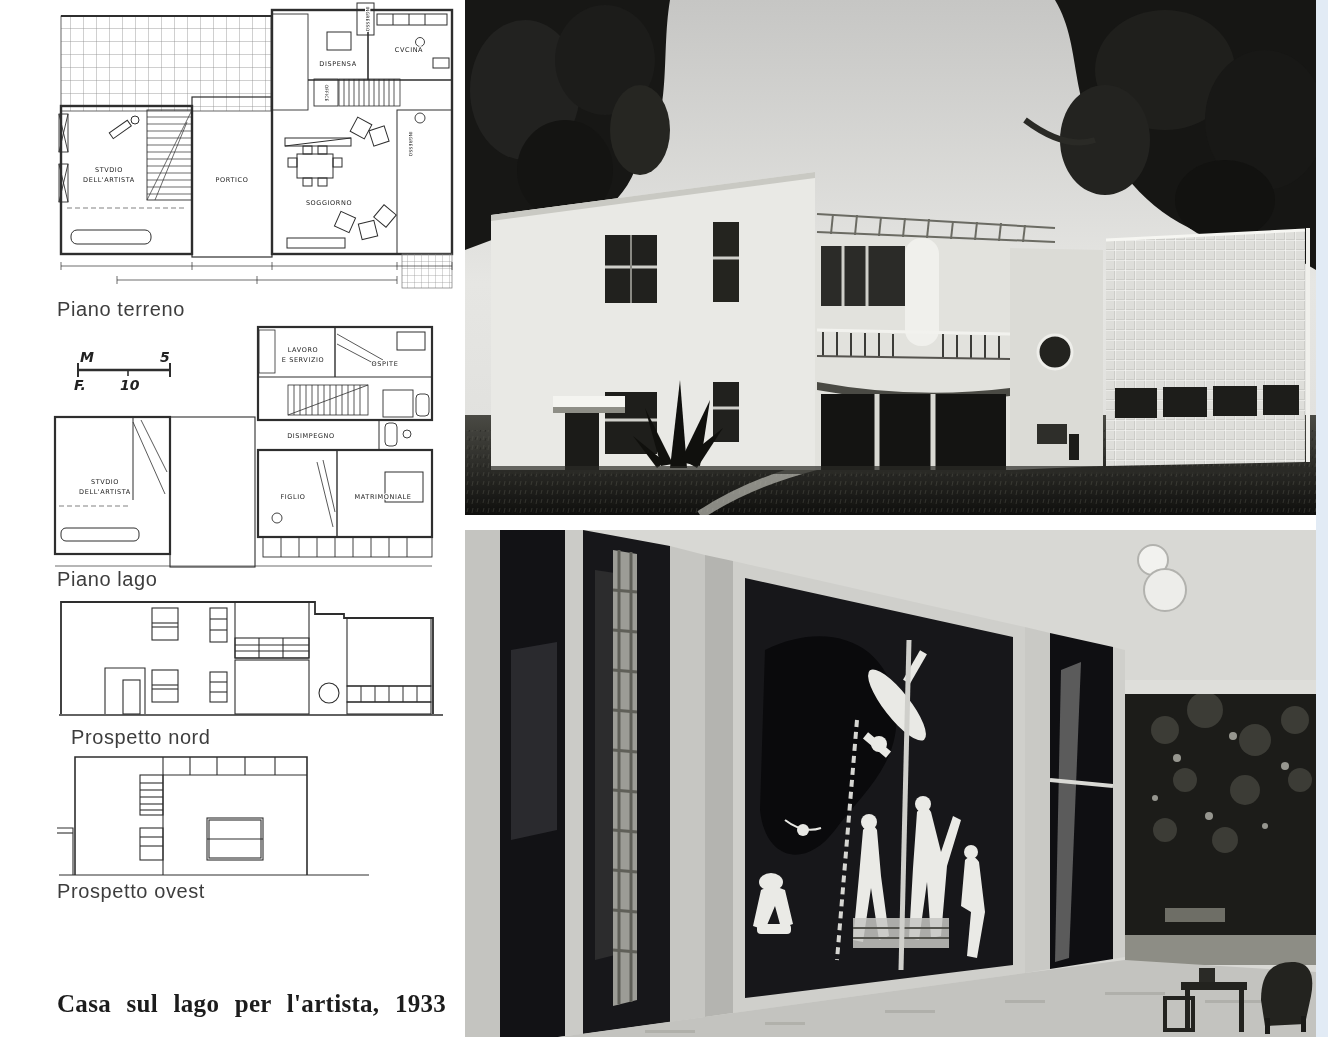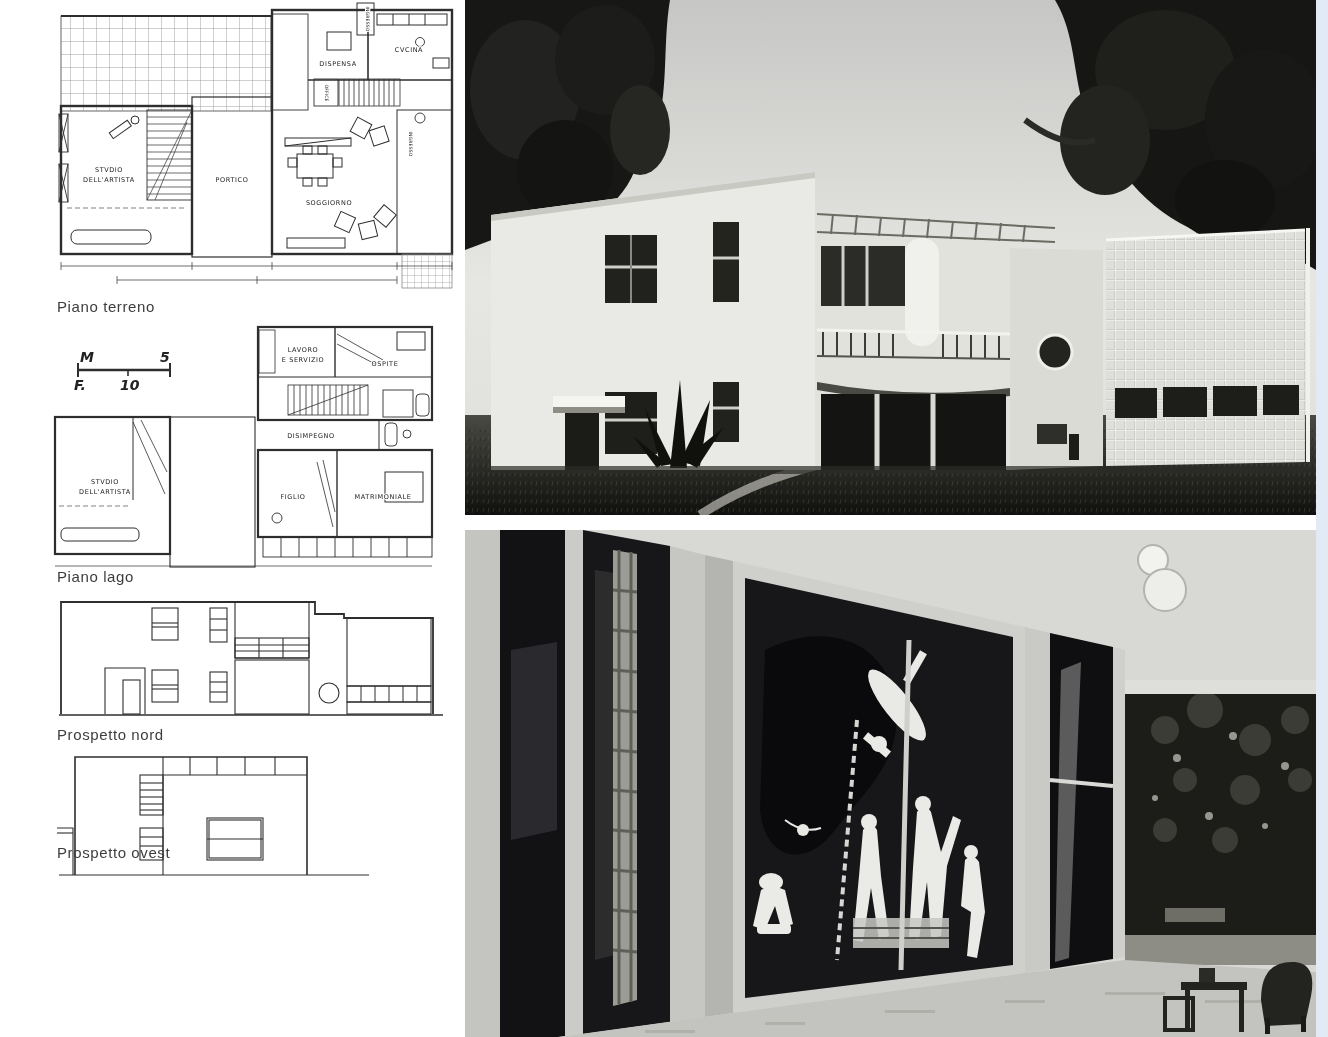--- a/index.html
+++ b/index.html
@@ -6,7 +6,7 @@
   .page{position:relative;width:1328px;height:1037px;background:#ffffff;overflow:hidden;
         font-family:"Liberation Sans",sans-serif;}
   .abs{position:absolute;}
-  .caption{font-family:"Liberation Sans",sans-serif;font-size:15px;color:#3d3d3d;
+  .caption{font-family:"Liberation Sans",sans-serif;font-size:20px;color:#3d3d3d;
            letter-spacing:.6px;font-weight:500;}
   .title{font-family:"Liberation Serif",serif;font-size:25px;font-weight:bold;color:#1c1c1c;
          word-spacing:9px;letter-spacing:.3px;}

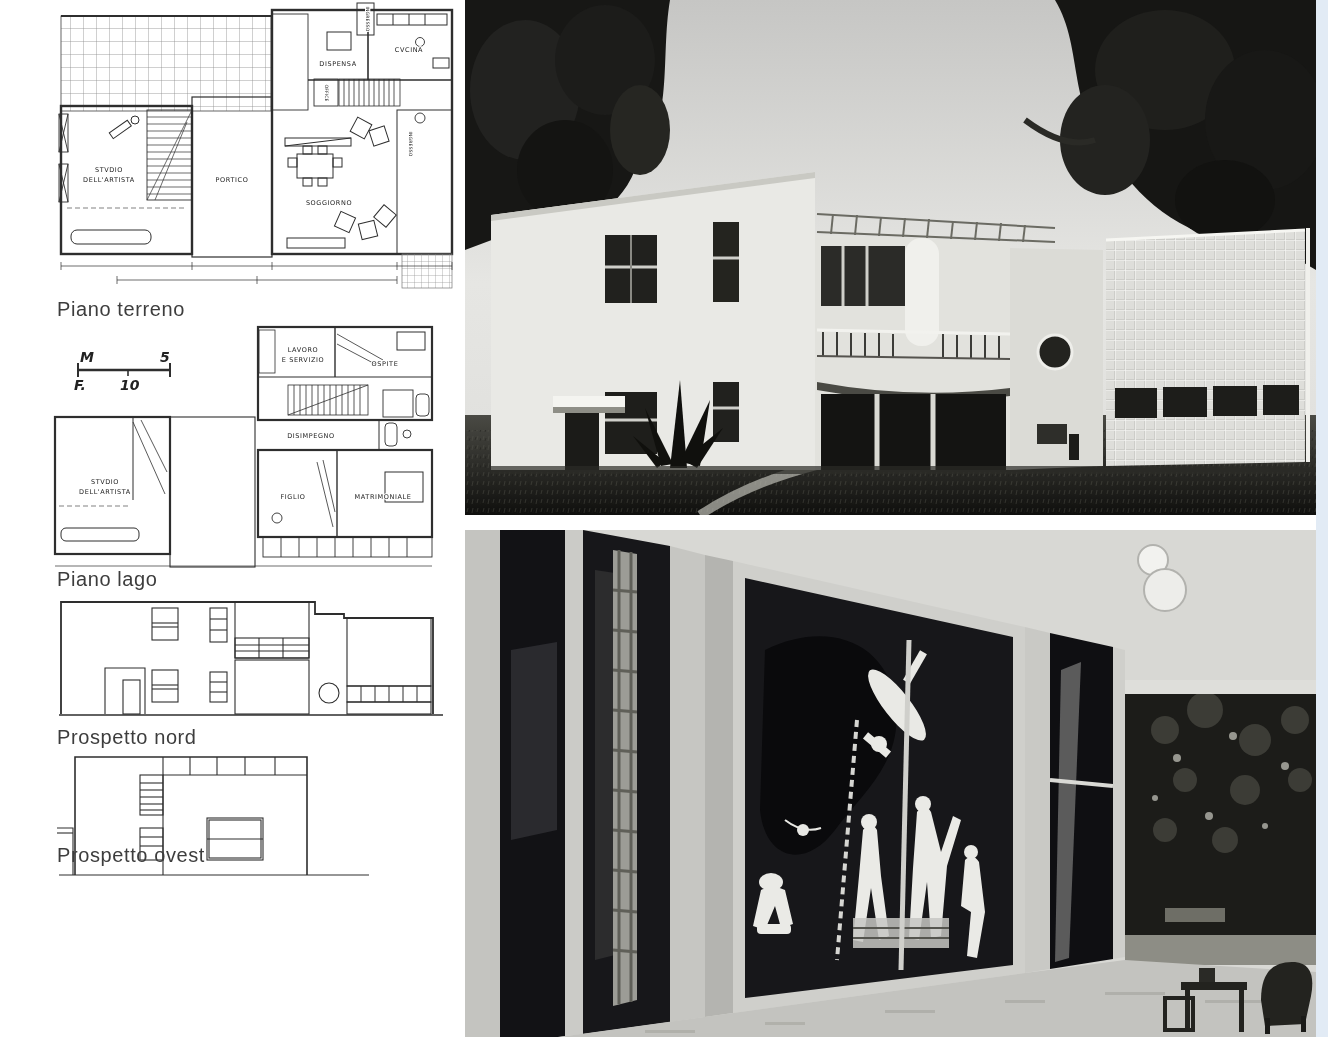--- a/index.html
+++ b/index.html
@@ -319,7 +319,7 @@
     </g>
   </svg>
 
-  <div class="abs caption" style="left:57px;top:726px">Prospetto nord</div>
+  <div class="abs caption" style="left:71px;top:726px">Prospetto nord</div>
 
   <svg class="abs" style="left:57px;top:753px" width="318" height="126" viewBox="0 0 318 126">
     <path d="M18 122 V4 H250 V122" class="ln" stroke-width="1.6"></path>

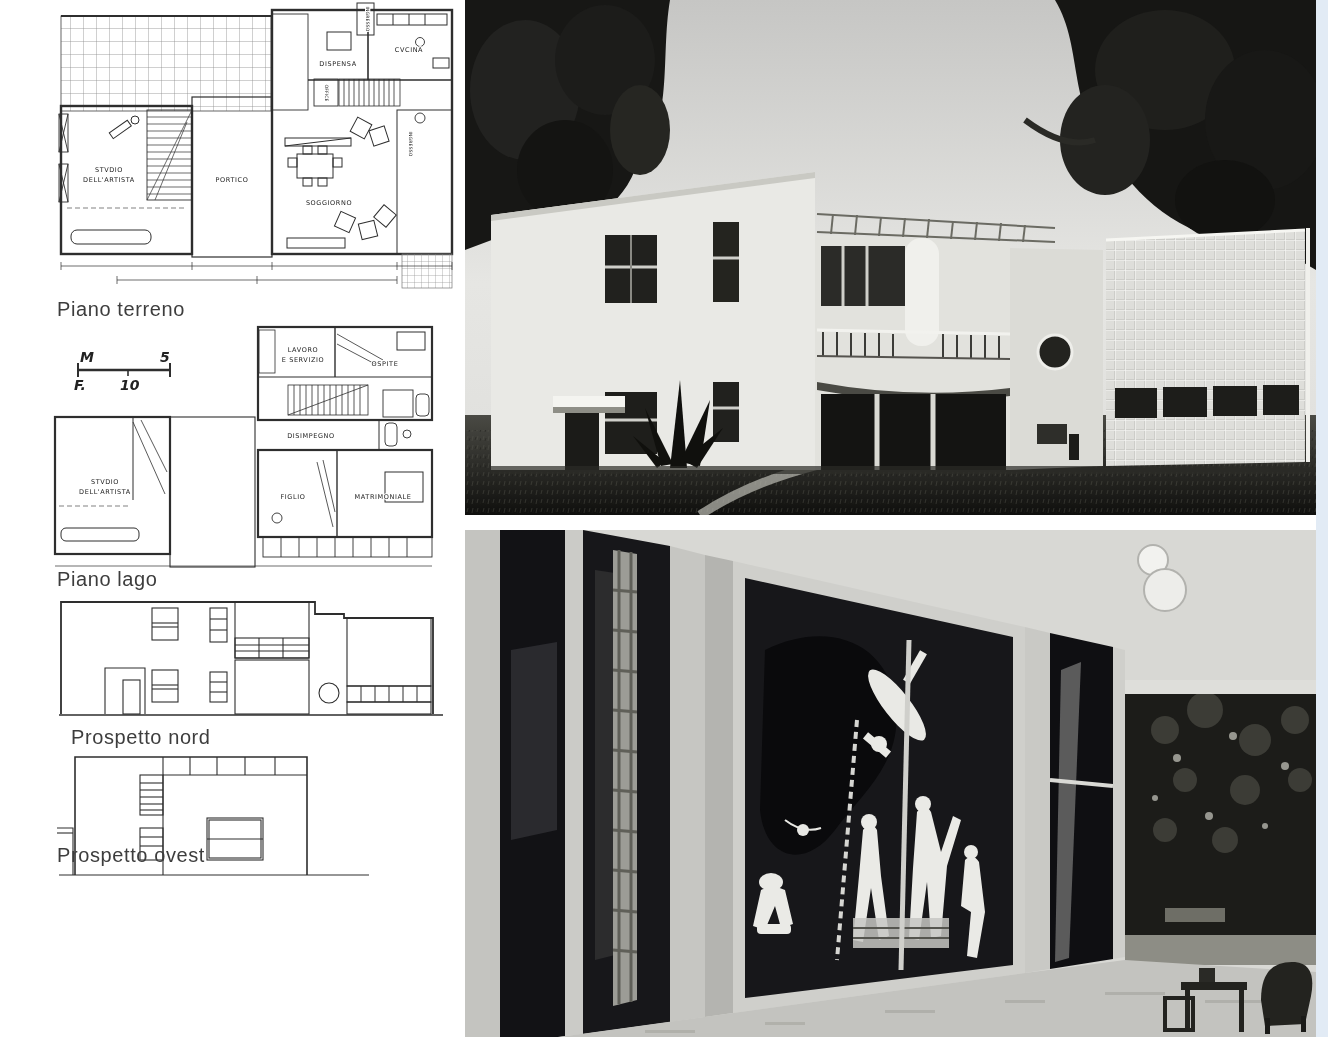--- a/index.html
+++ b/index.html
@@ -349,7 +349,7 @@
     </g>
   </svg>
 
-  <div class="abs caption" style="left:57px;top:844px">Prospetto ovest</div>
+  <div class="abs caption" style="left:57px;top:880px">Prospetto ovest</div>
 
 
   <svg class="abs" style="left:465px;top:0" width="851" height="515" viewBox="0 0 851 515">

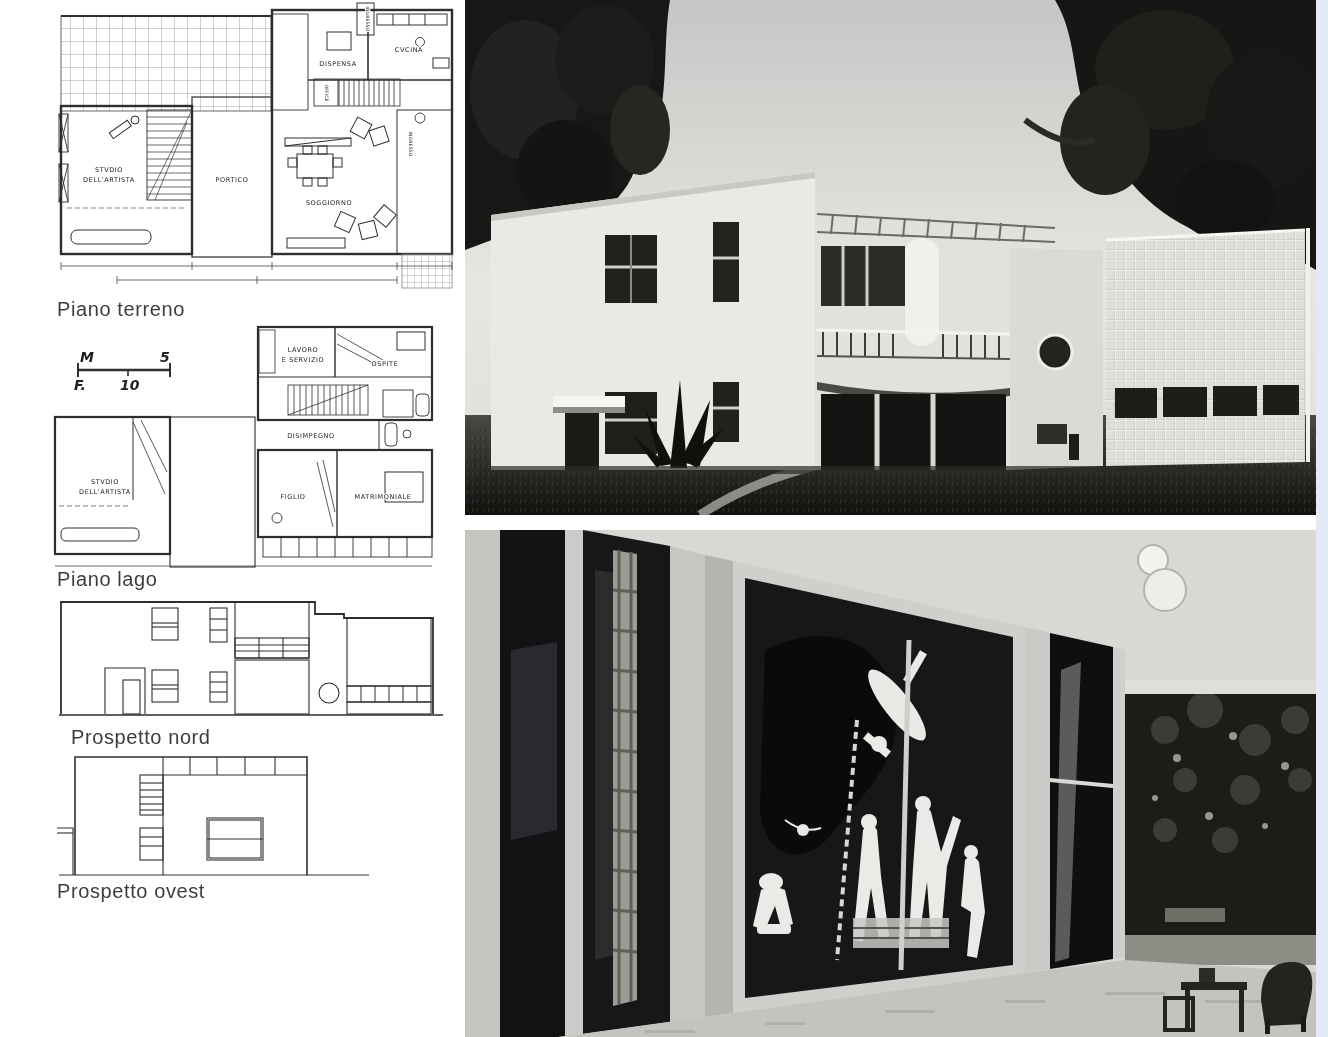--- a/index.html
+++ b/index.html
@@ -351,6 +351,7 @@
 
   <div class="abs caption" style="left:57px;top:880px">Prospetto ovest</div>
 
+  <div class="abs title" style="left:57px;top:990px">Casa sul lago per l'artista, 1933</div>
 
   <svg class="abs" style="left:465px;top:0" width="851" height="515" viewBox="0 0 851 515">
     <rect width="851" height="515" fill="url(#sky1)"></rect>

